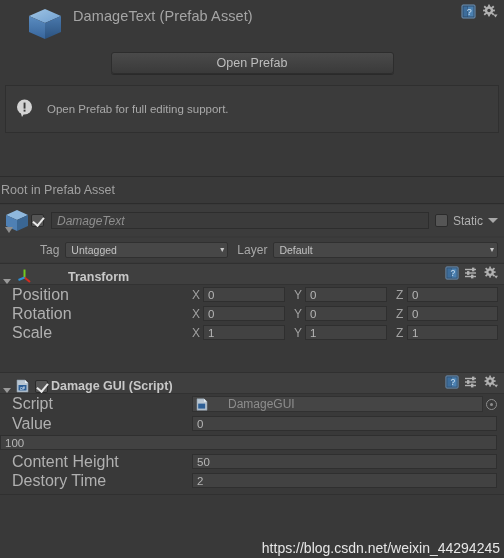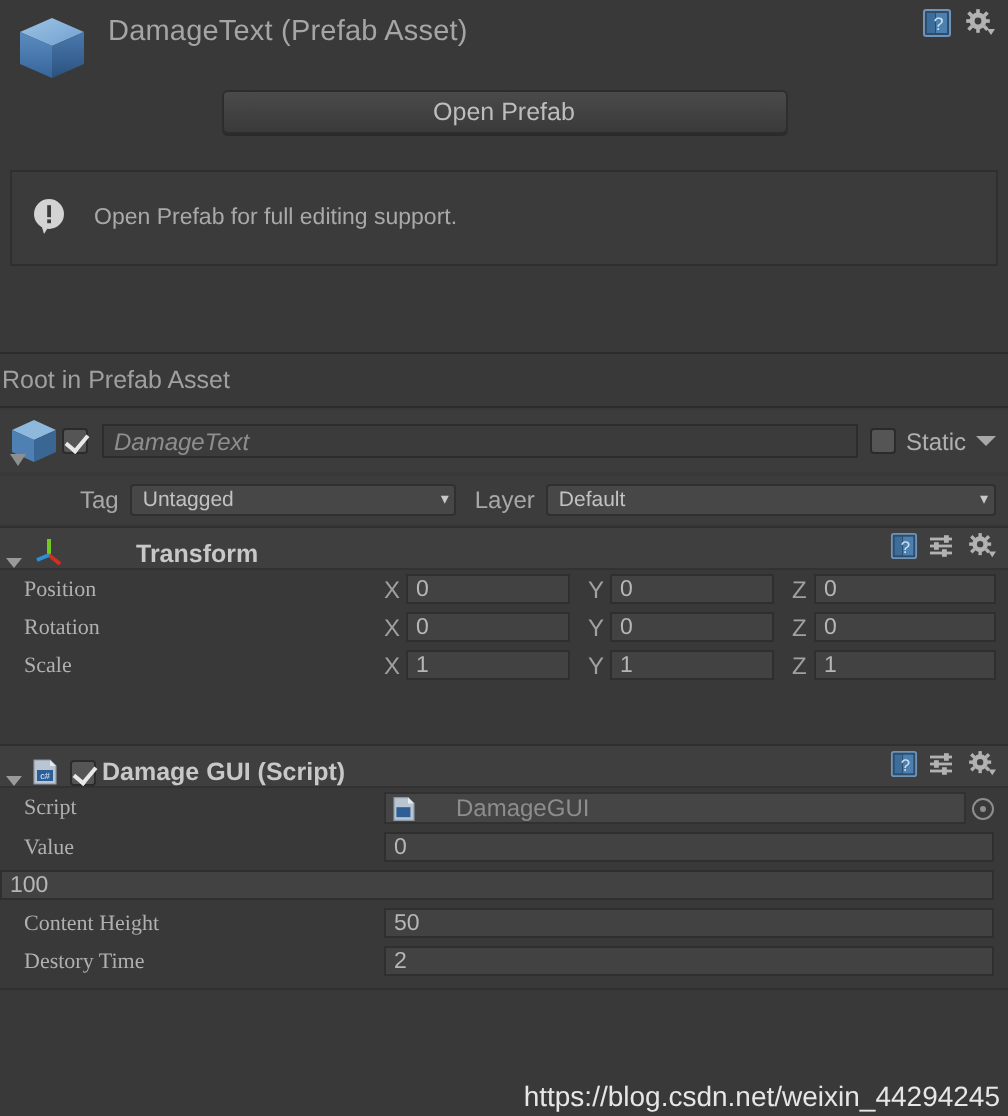--- a/index.html
+++ b/index.html
@@ -19,6 +19,7 @@
     height: 45px; background: #393939;
     display: flex; align-items: flex-start; padding: 6px 6px 0 6px;
     position: relative;
+    margin-left: 19px;
   }
   .cube-big { width: 38px; height: 38px; position: relative; flex: none; margin-left: 1px; }
   .cube-big svg { display:block; }

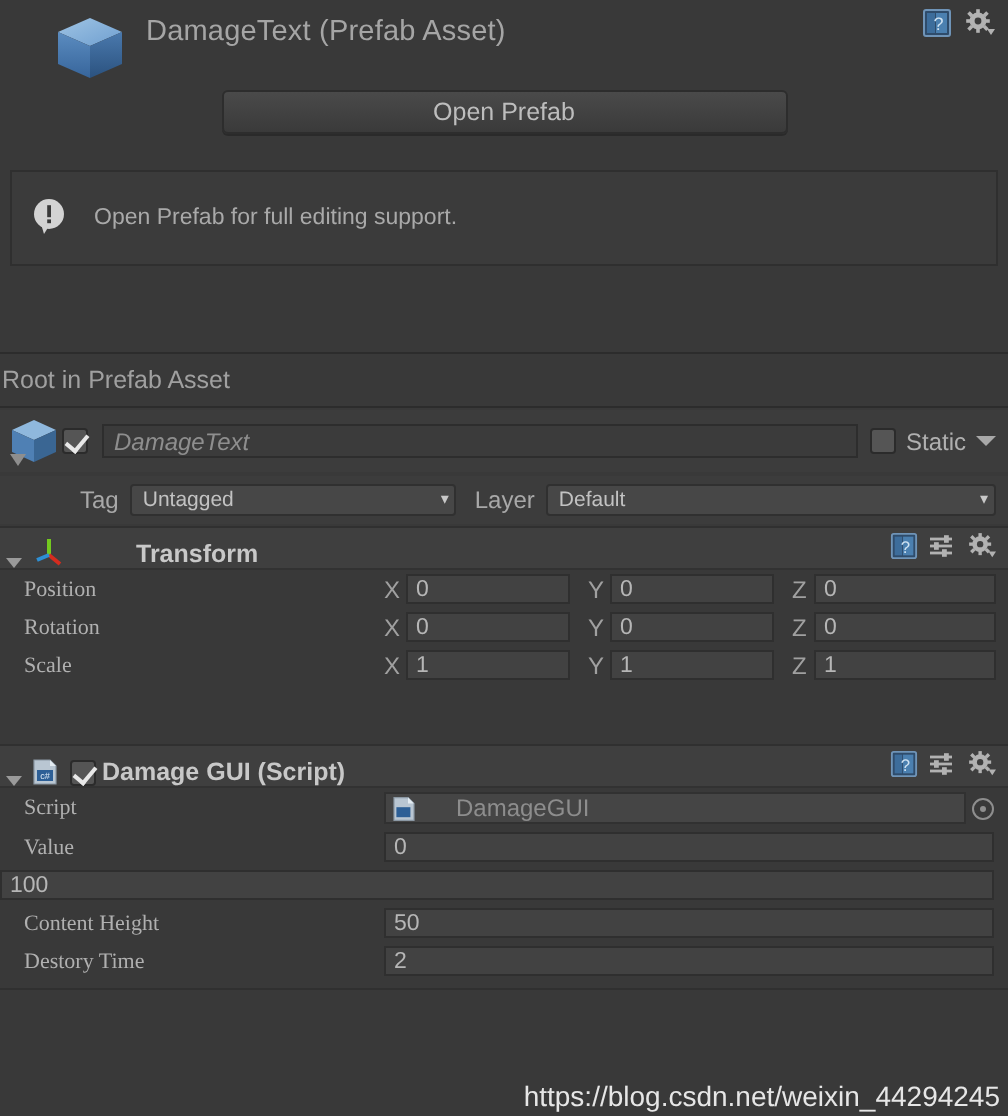--- a/index.html
+++ b/index.html
@@ -35,7 +35,7 @@
   .help-icon svg, .gear-icon svg, .preset-icon svg { display: block; }
 
   
-  .prefab-btn-wrap { height: 36px; display: flex; align-items: flex-start; justify-content: center; }
+  .prefab-btn-wrap { height: 36px; display: flex; align-items: center; justify-content: center; }
   .btn {
     background: linear-gradient(#4a4a4a, #3a3a3a);
     border: 1px solid #2d2d2d;

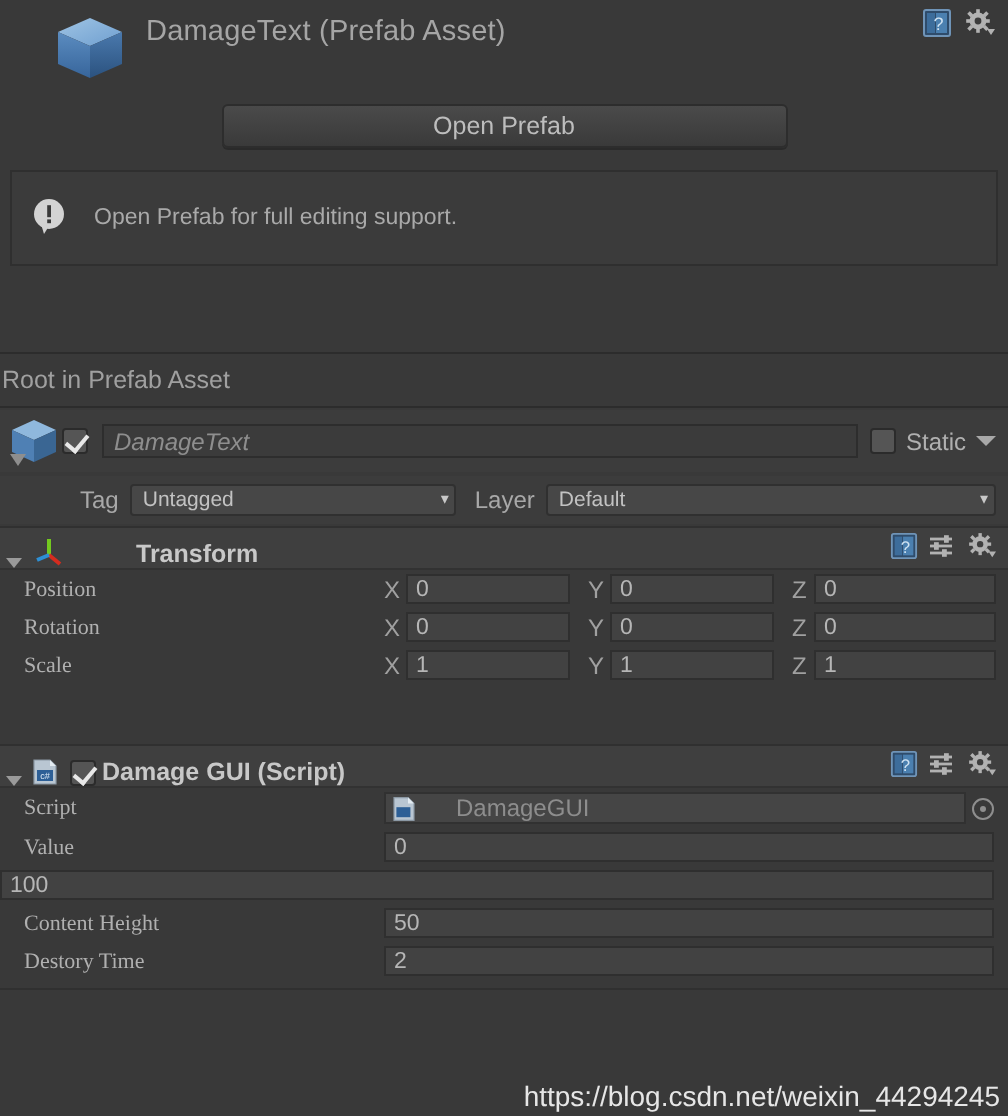--- a/index.html
+++ b/index.html
@@ -141,7 +141,7 @@
   
   .prop-body { background: #393939; }
   .prop-row { height: 19px; display: flex; align-items: center; }
-  .prop-label { width: 192px; flex: none; padding-left: 12px; font-size: 11px; color: #b0b0b0; font-family: Liberation Serif, serif; }
+  .prop-label { width: 192px; flex: none; padding-left: 12px; font-size: 16px; color: #b0b0b0; }
   .field {
     height: 15px; background: #424242; border: 1px solid #2f2f2f;
     display: flex; align-items: center; padding-left: 4px;

